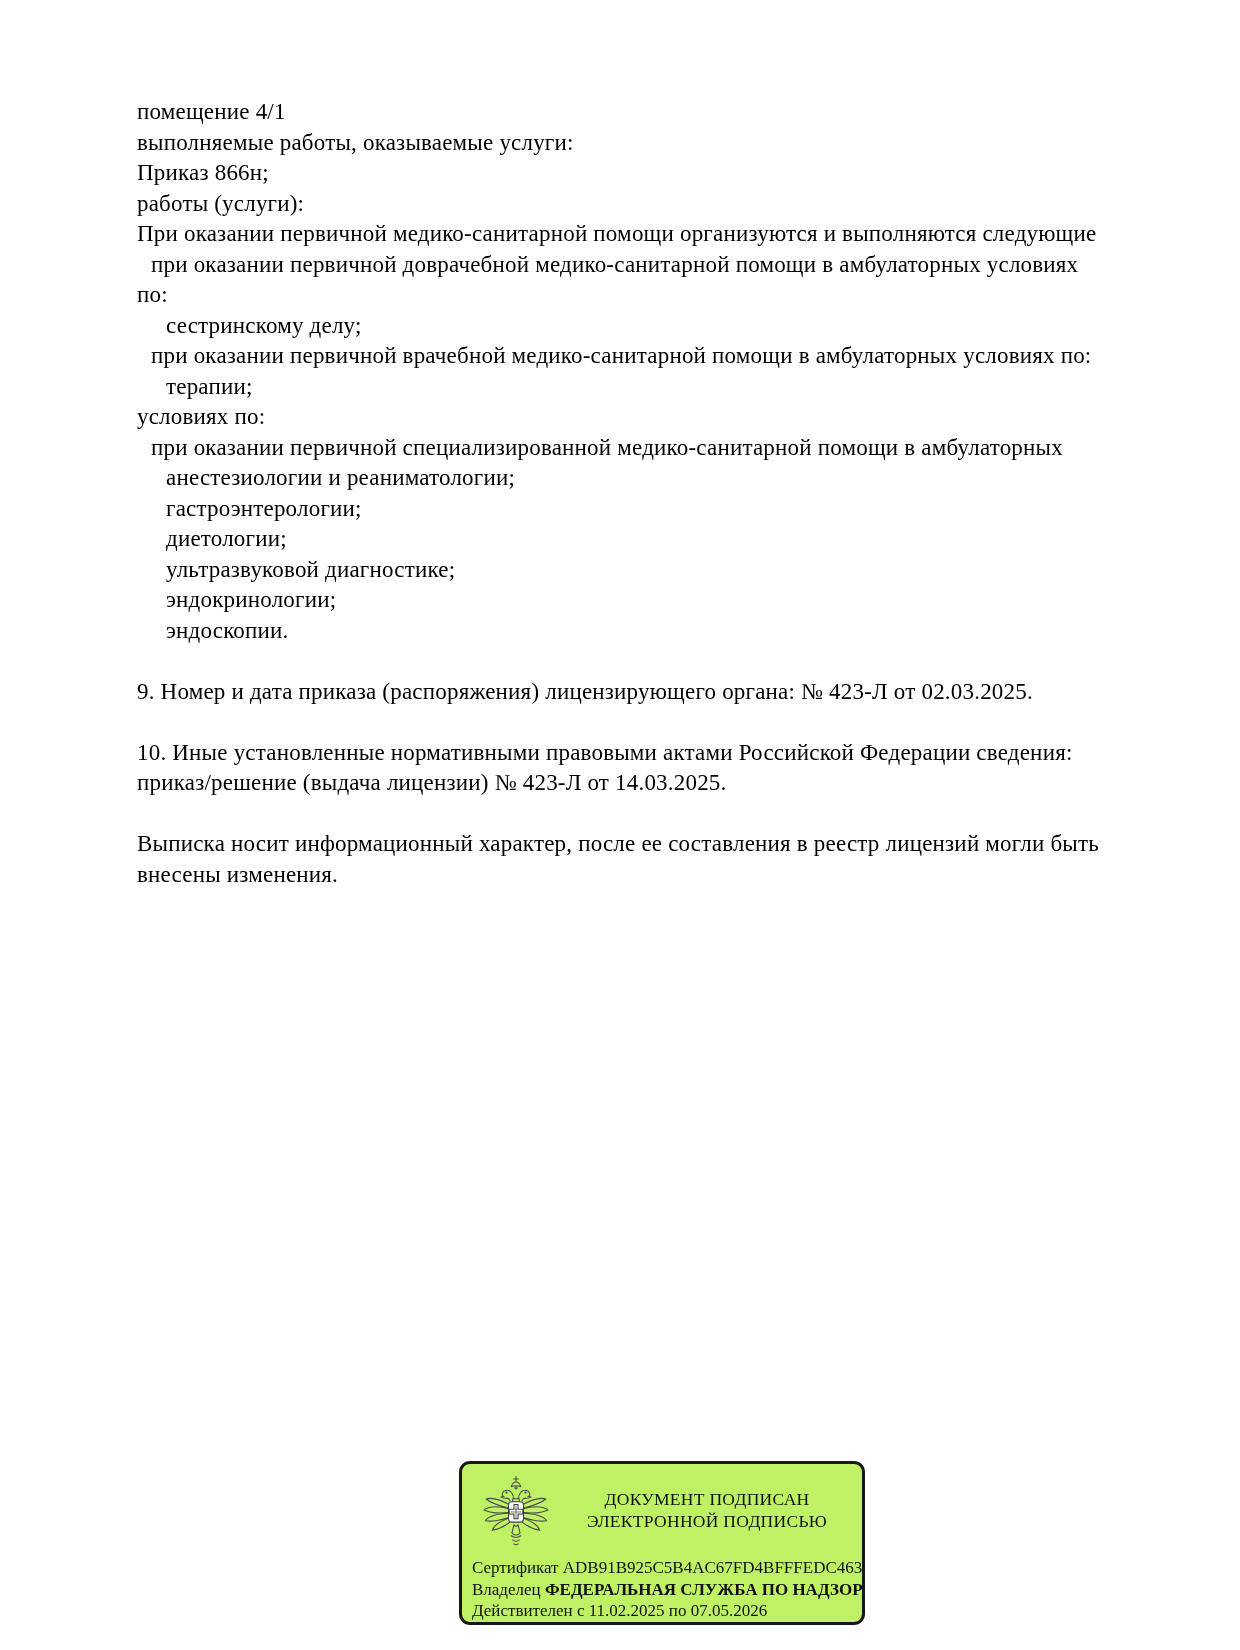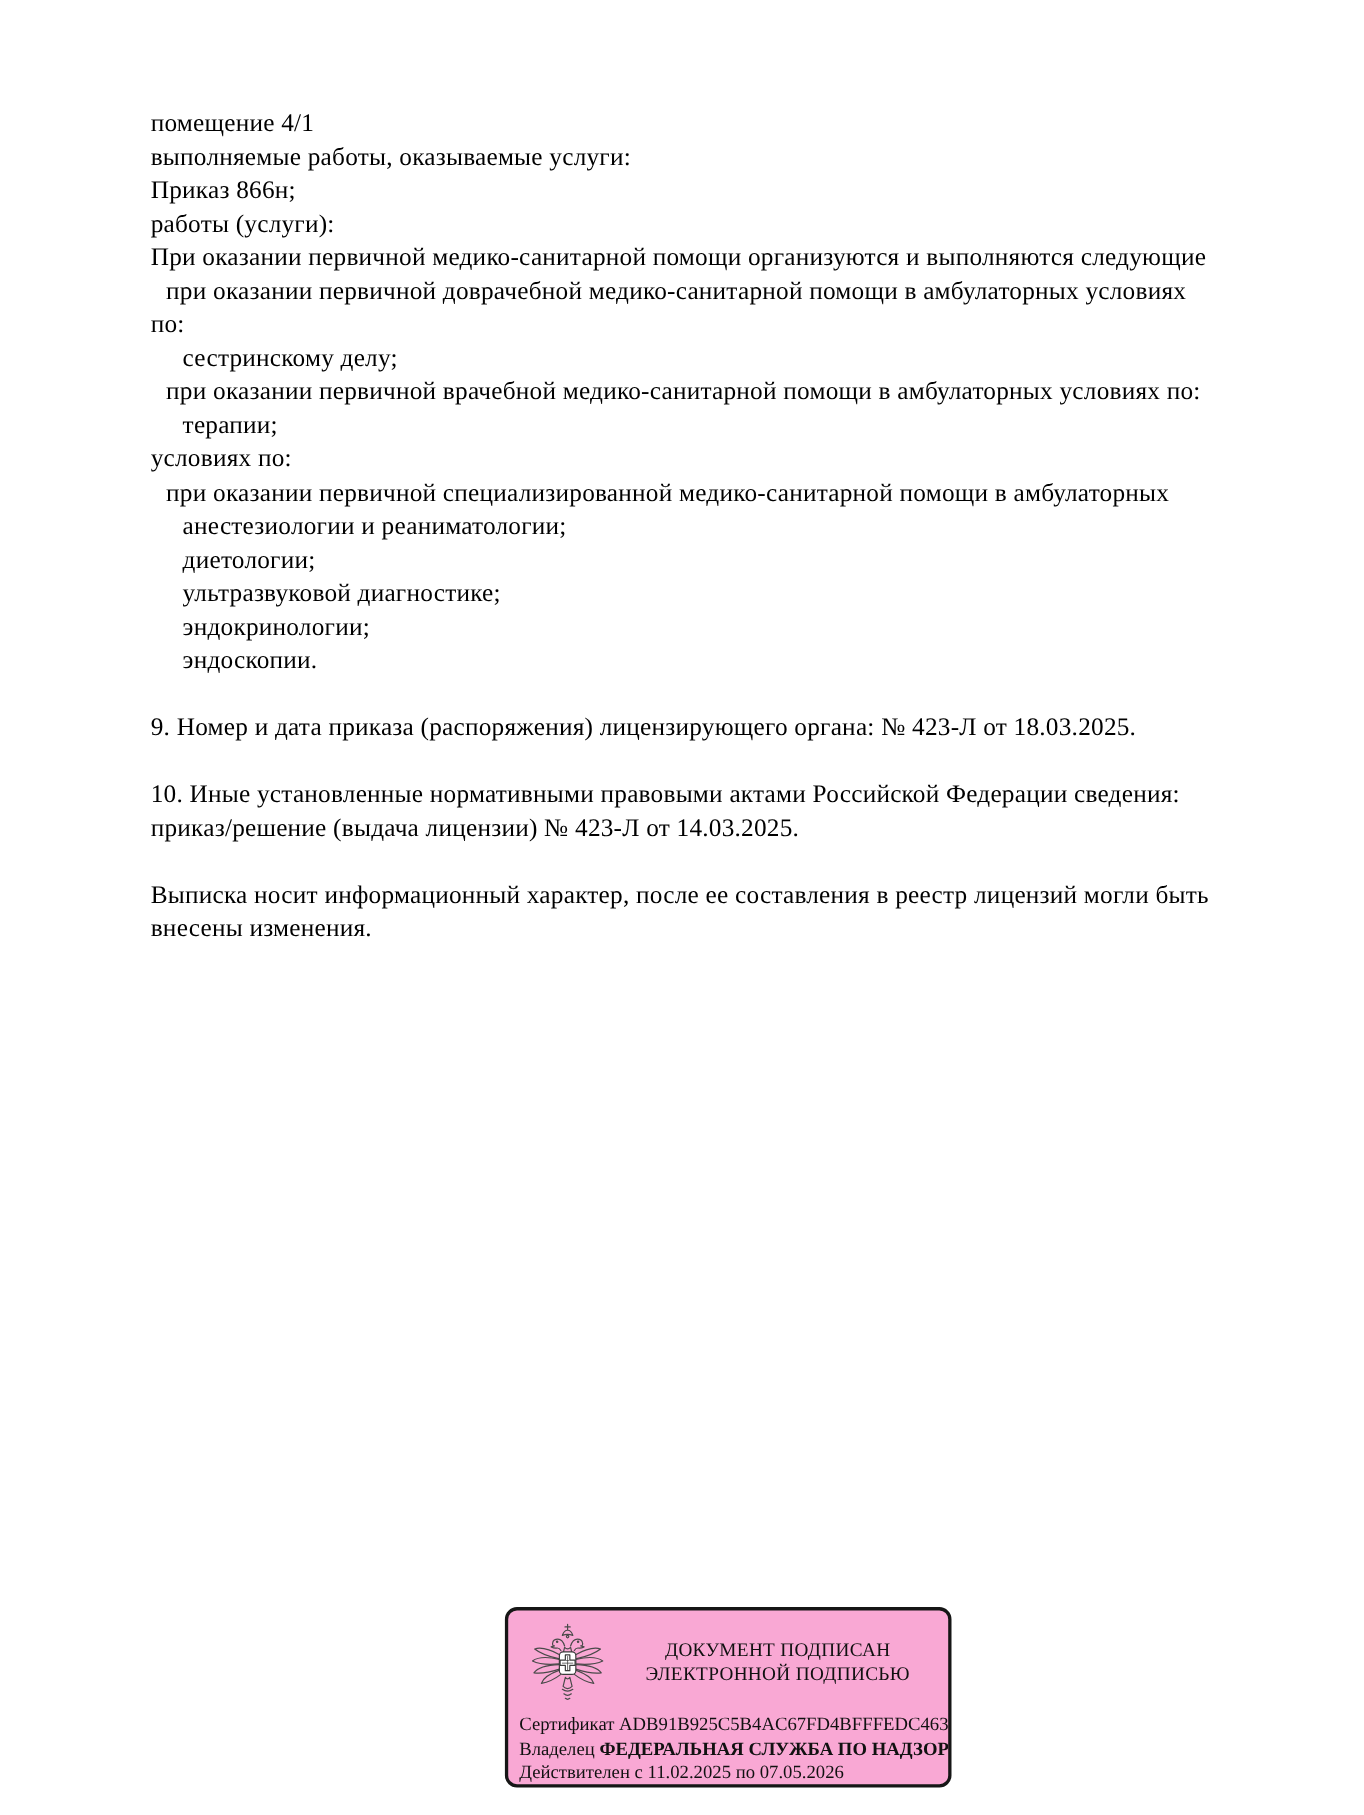--- a/index.html
+++ b/index.html
@@ -87,6 +87,7 @@
       <div class="line ind0">условиях по:</div>
       <div class="line ind1">при оказании первичной специализированной медико-санитарной помощи в амбулаторных</div>
       <div class="line ind2">анестезиологии и реаниматологии;</div>
+      <div class="line ind2">гастроэнтерологии;</div>
       <div class="line ind2">диетологии;</div>
       <div class="line ind2">ультразвуковой диагностике;</div>
       <div class="line ind2">эндокринологии;</div>

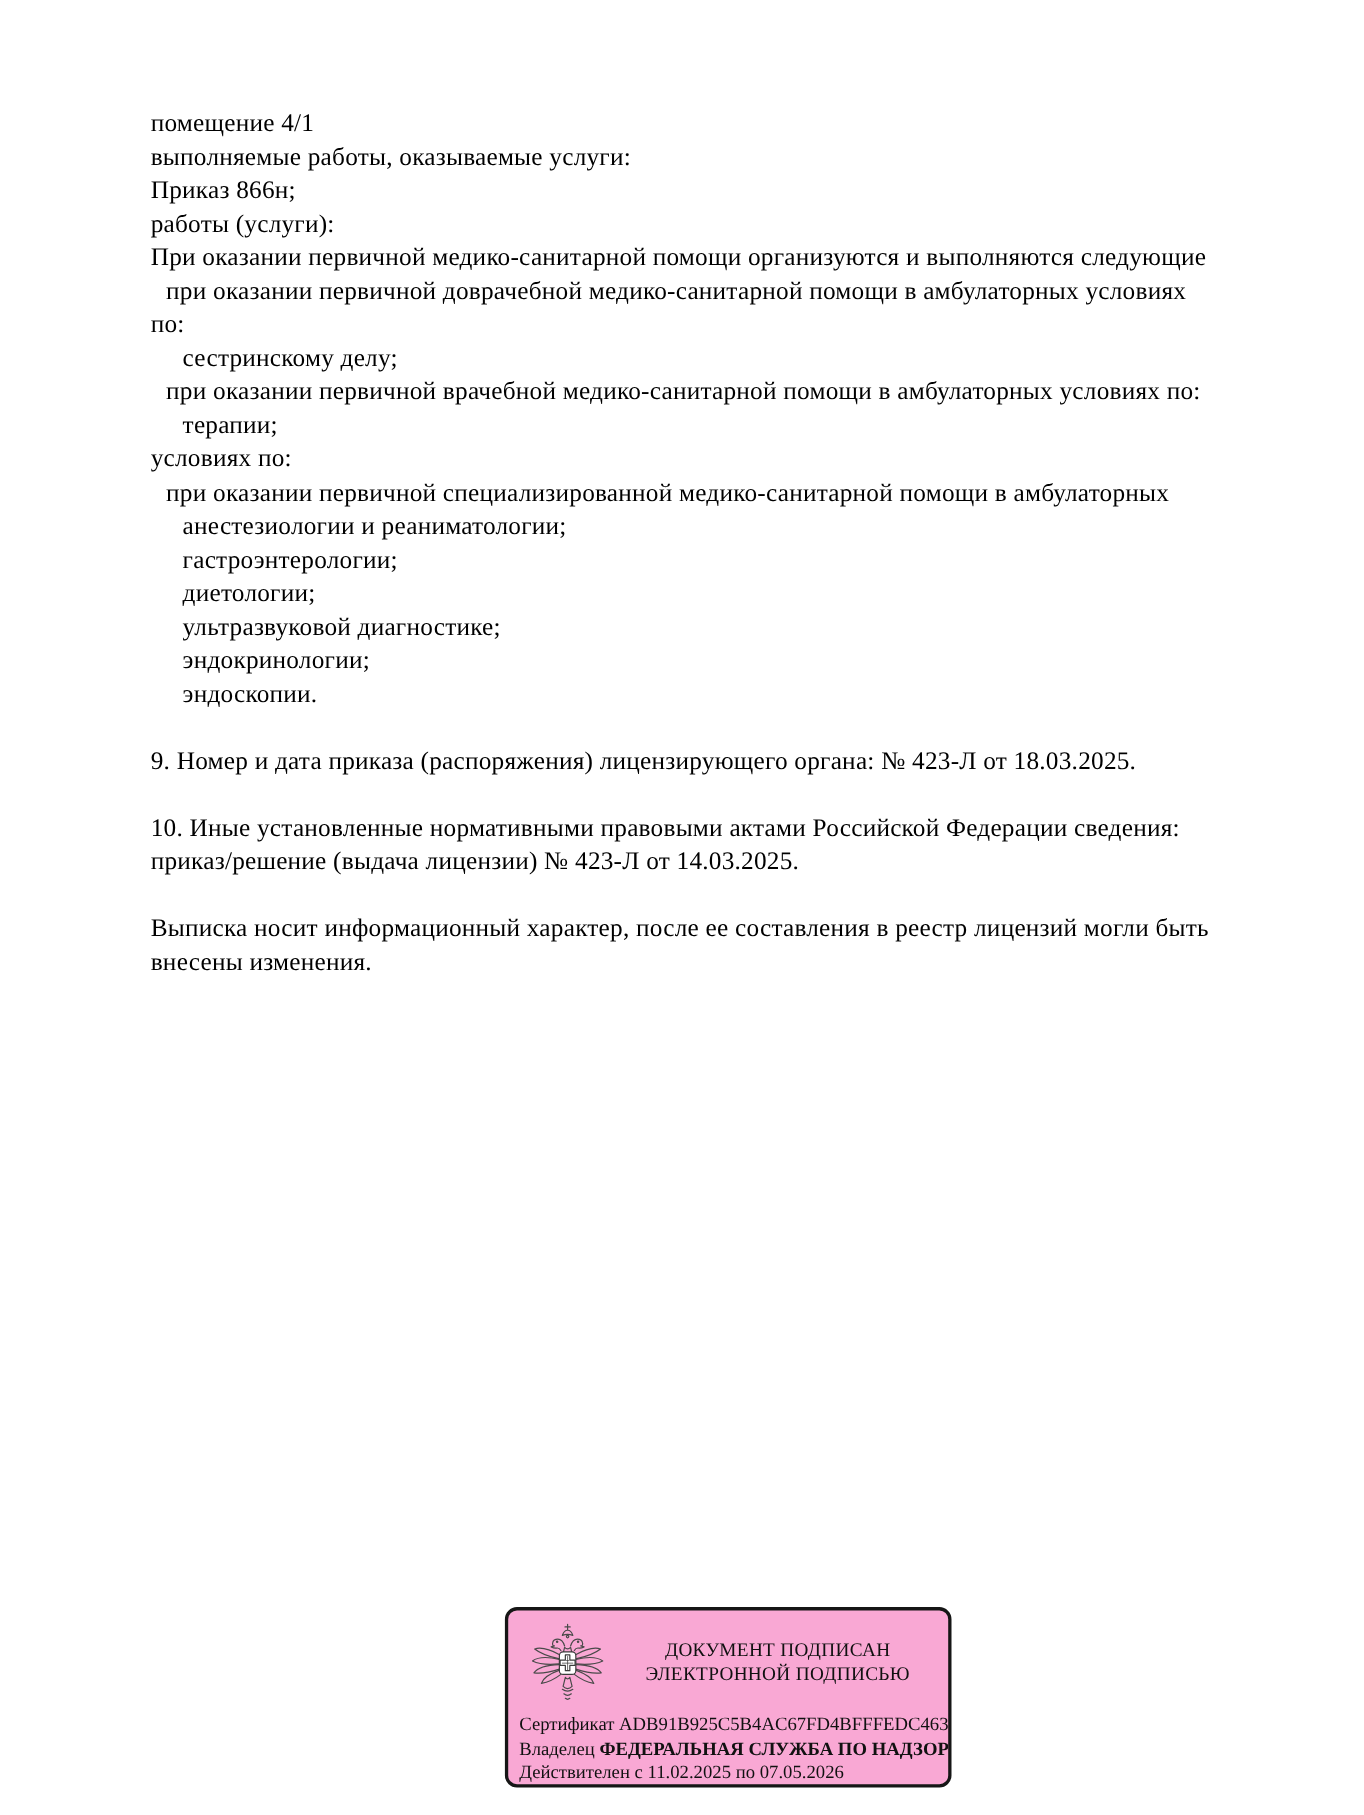--- a/index.html
+++ b/index.html
@@ -93,7 +93,7 @@
       <div class="line ind2">эндокринологии;</div>
       <div class="line ind2">эндоскопии.</div>
       <div class="line ind0"></div>
-      <div class="line ind0">9. Номер и дата приказа (распоряжения) лицензирующего органа: № 423-Л от 18.03.2025.</div>
+      <div class="line ind0">9. Номер и дата приказа (распоряжения) лицензирующего органа: № 423-Л от 02.03.2025.</div>
       <div class="line ind0"></div>
       <div class="line ind0">10. Иные установленные нормативными правовыми актами Российской Федерации сведения:</div>
       <div class="line ind0">приказ/решение (выдача лицензии) № 423-Л от 14.03.2025.</div>

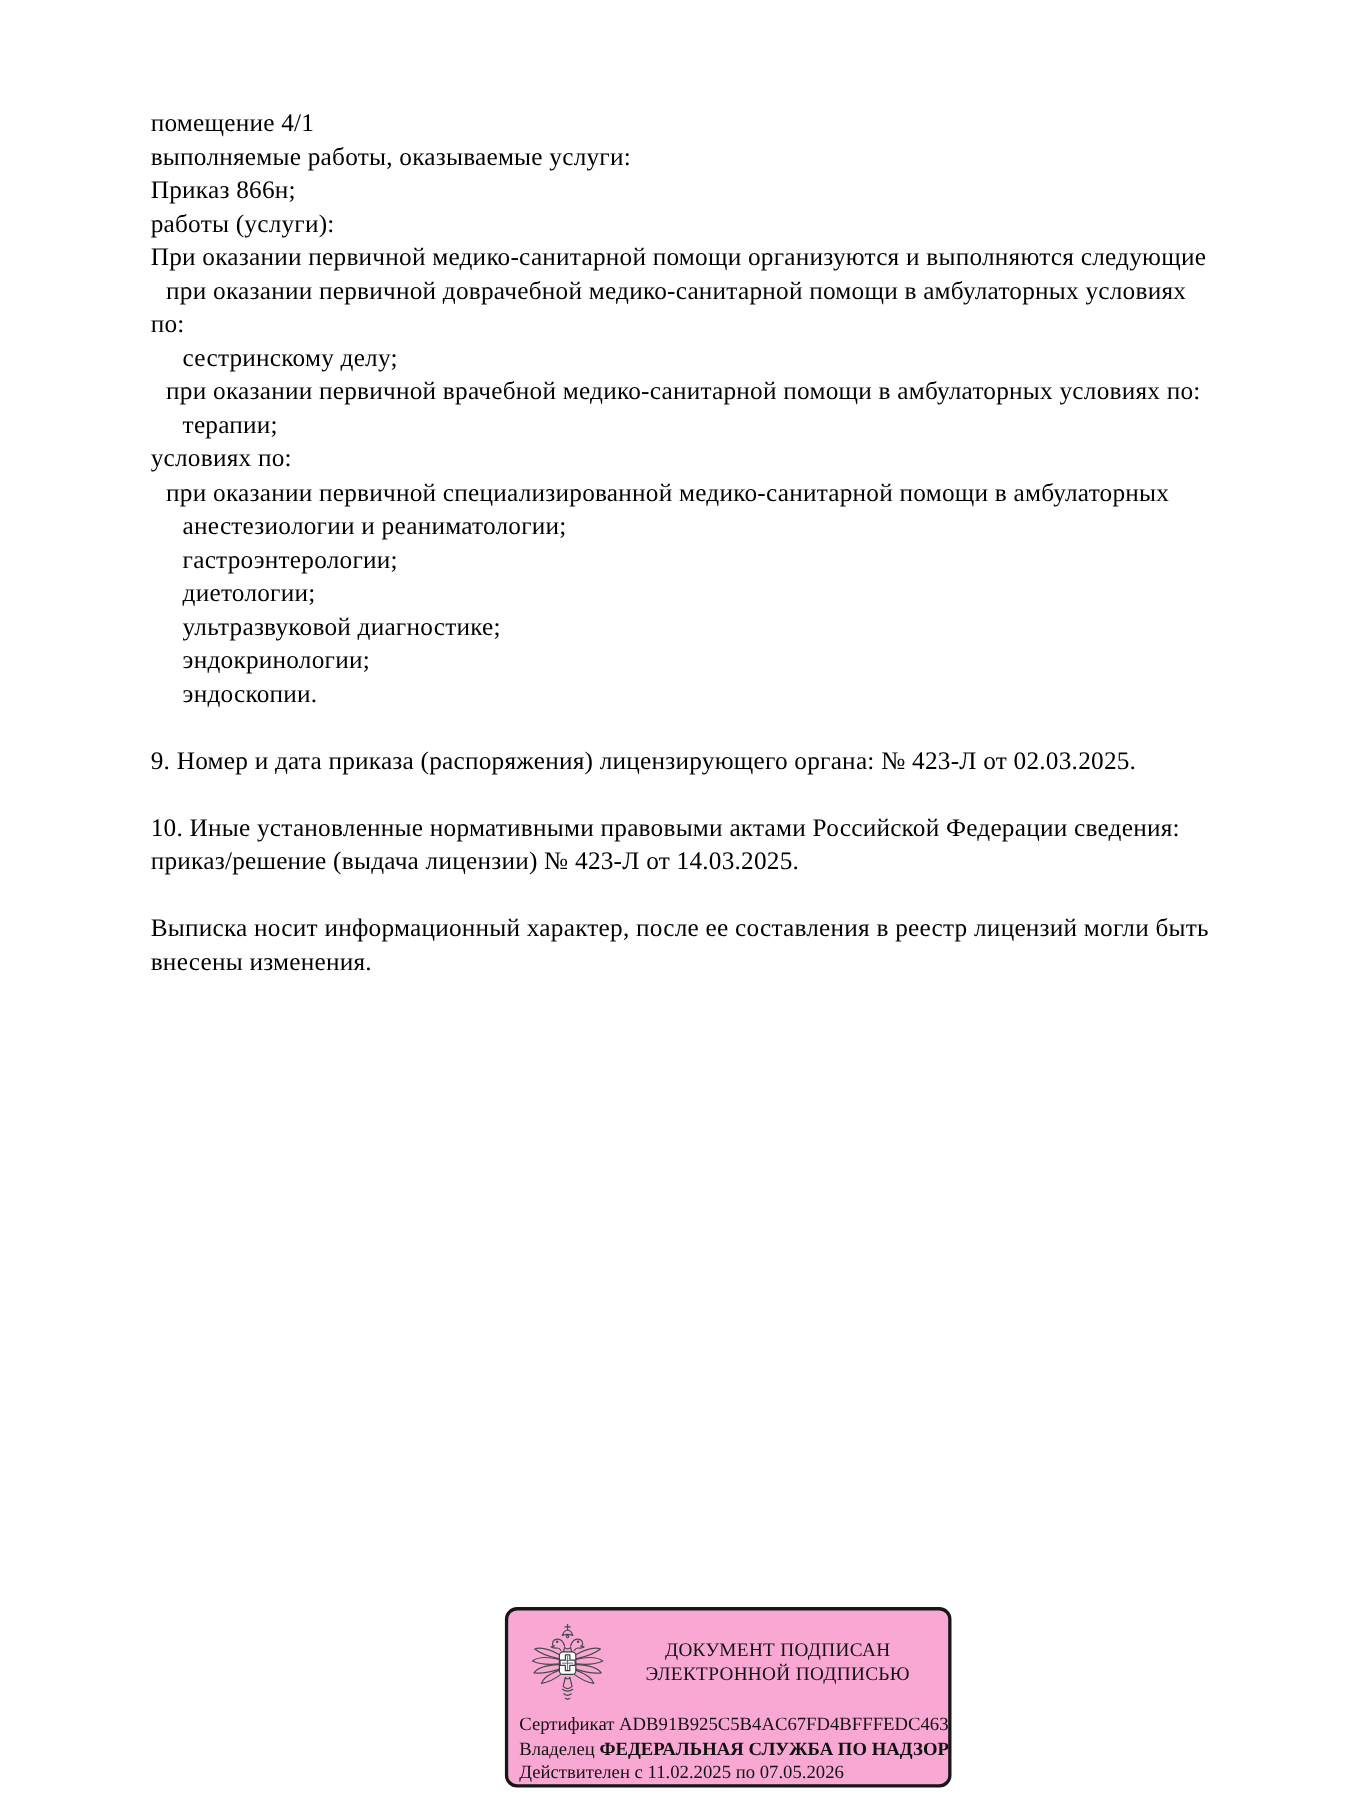--- a/index.html
+++ b/index.html
@@ -40,7 +40,7 @@
     box-sizing: border-box;
     border: 3px solid #161616;
     border-radius: 11px;
-    background: #f9a8d4;
+    background: #bef264;
     overflow: hidden;
   }
   .stamp .emblem {

